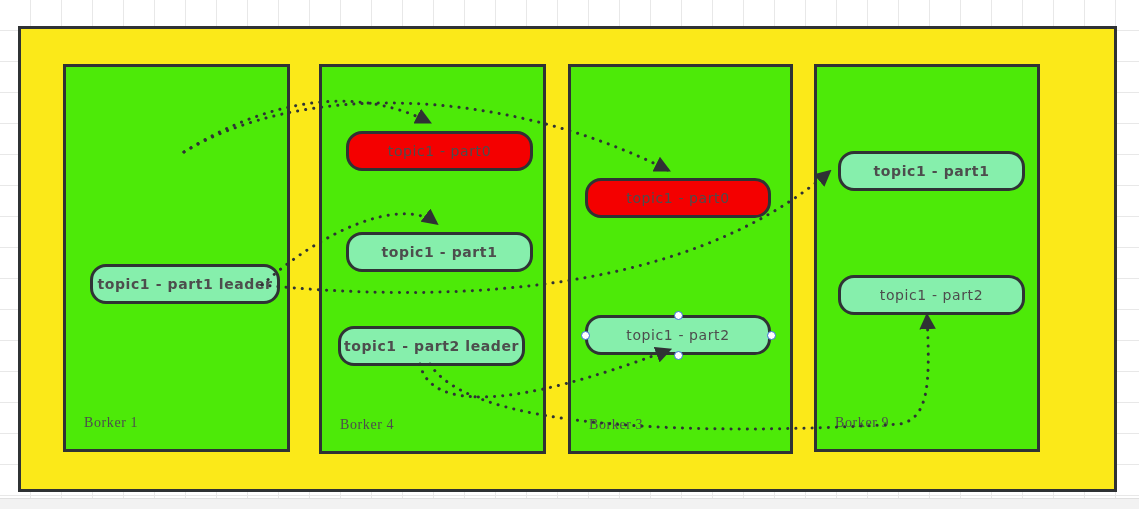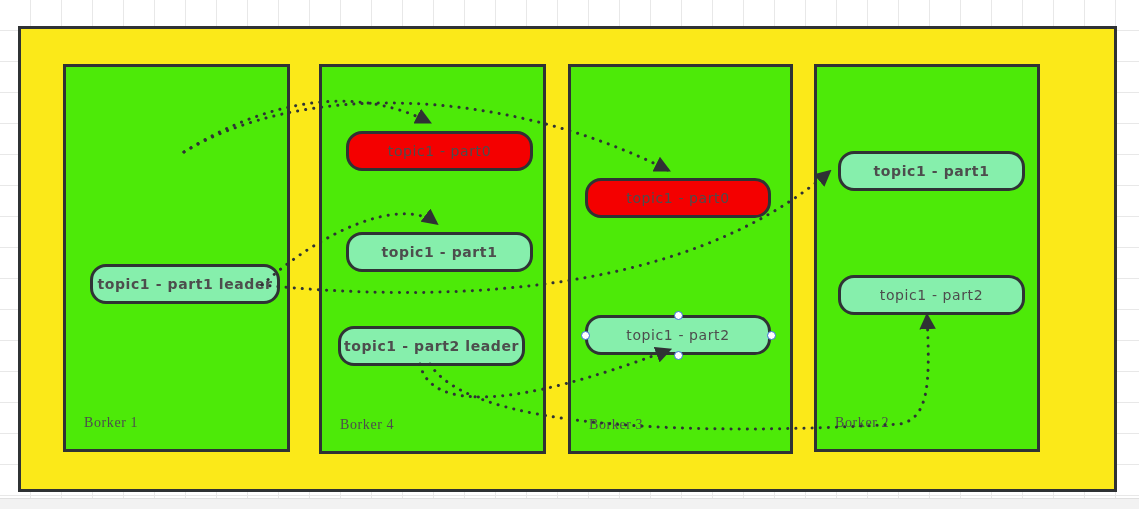--- a/index.html
+++ b/index.html
@@ -98,7 +98,7 @@
     <div class="handle" style="left: 559.5px; top: 301.5px;"></div>
     <div class="handle" style="left: 745.5px; top: 301.5px;"></div>
     <div class="broker" style="left: 793px; top: 35px; width: 226px; height: 388px;">
-      <div class="broker-label">Borker  2</div>
+      <div class="broker-label">Borker  9</div>
     </div>
     <div class="pbox yellow" style="left: 817px; top: 122px; width: 187px; height: 40px;">topic1 -  part1</div>
     <div class="pbox cyan" style="left: 817px; top: 246px; width: 187px; height: 40px;">topic1 -  part2</div>

